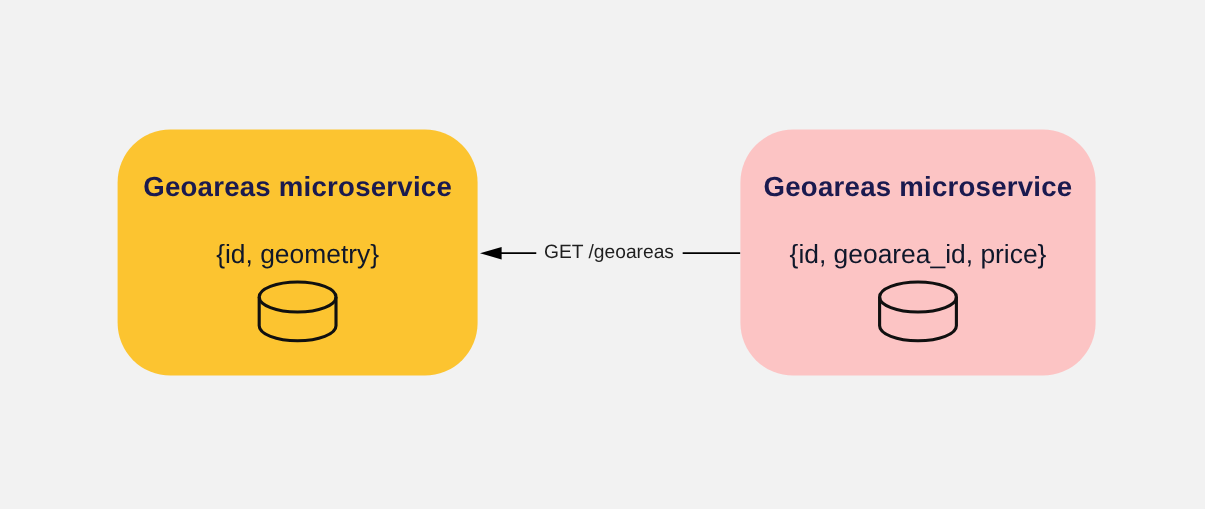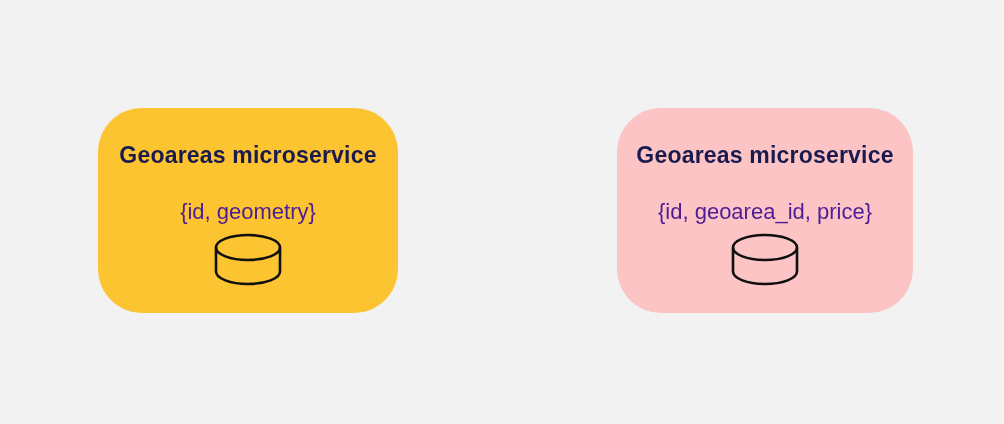--- a/index.html
+++ b/index.html
@@ -39,7 +39,7 @@
     margin-top: 27px;
     font-size: 22px;
     line-height: 30px;
-    color: #4c1d95;
+    color: #0f172a;
     white-space: nowrap;
   }
   .db-icon {

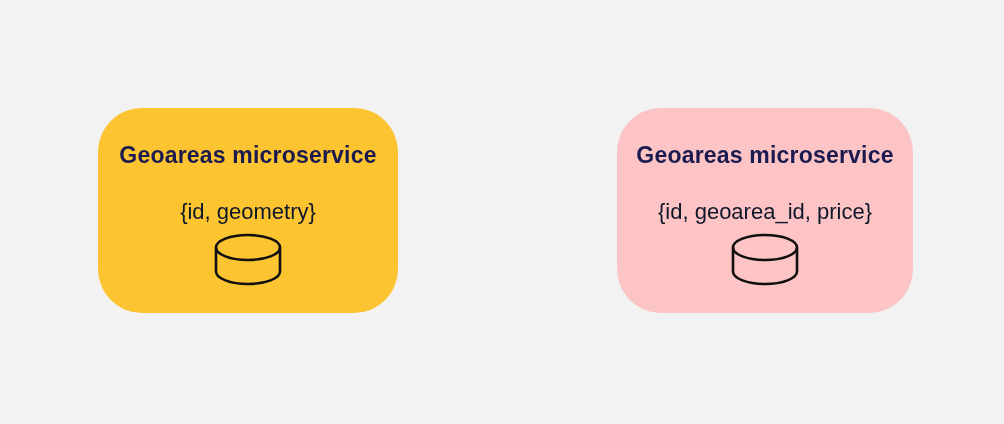--- a/index.html
+++ b/index.html
@@ -90,6 +90,13 @@
     </svg>
   </div>
 
+  <div class="connector">
+    <svg width="219" height="24" viewBox="0 0 219 24">
+      <line x1="18" y1="12" x2="219" y2="12" stroke="#000000" stroke-width="1.5"></line>
+      <polygon points="2,12 20,6.8 20,17.2" fill="#000000"></polygon>
+    </svg>
+    <span class="connector-label">GET /geoareas</span>
+  </div>
 
 </div>
 

